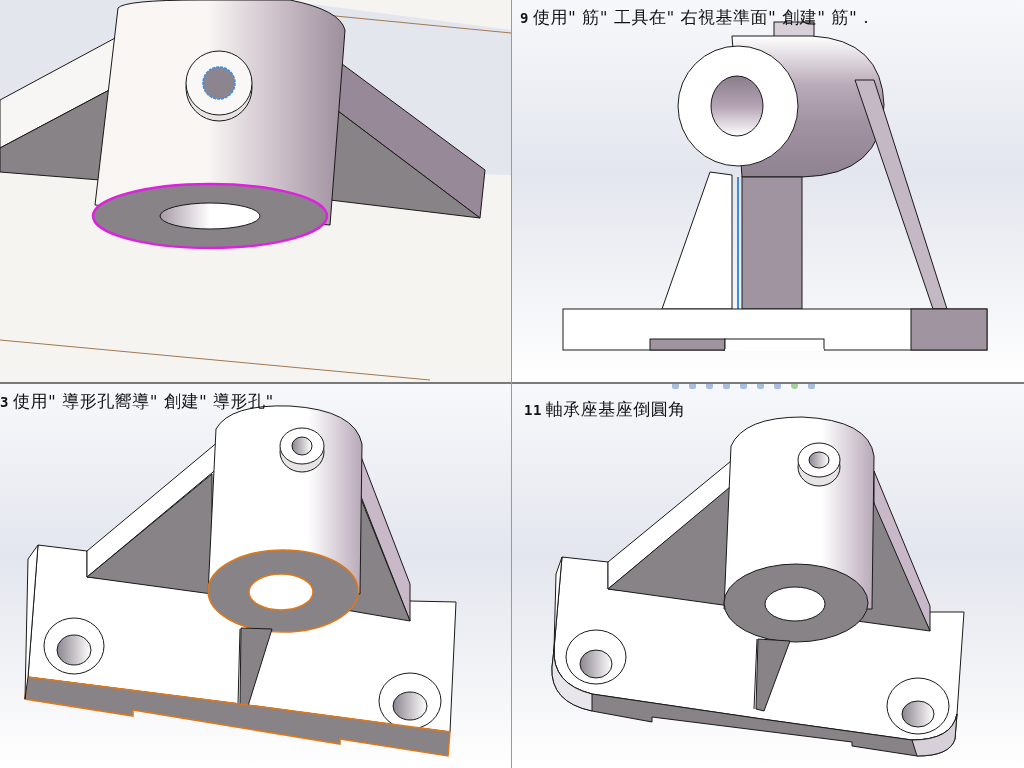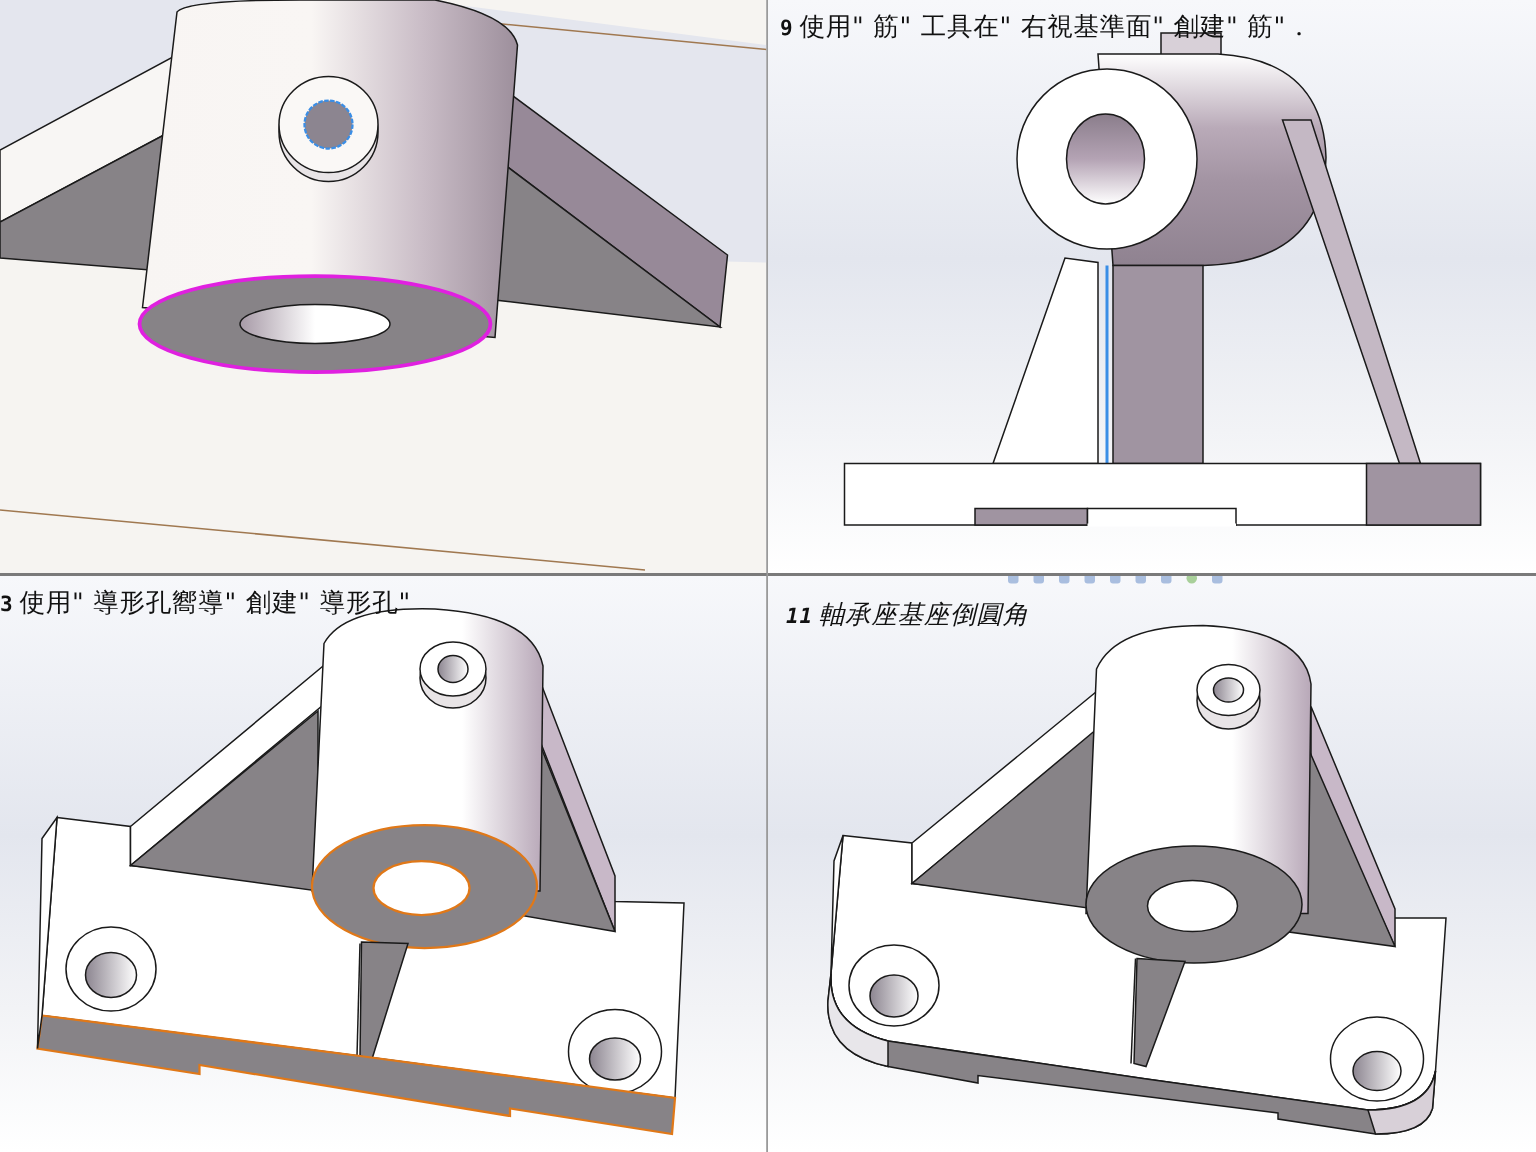--- a/index.html
+++ b/index.html
@@ -22,7 +22,7 @@
   }
   .step-title .num { font-family: "DejaVu Sans Mono", monospace; font-weight: bold; font-size: 14px; margin-right: 4px; }
   .p3 .step-title { left: 0; top: 6px; }
-  .p4 .step-title { left: 12px; top: 14px; font-style: italic; }
+  .p4 .step-title { left: 12px; top: 14px; }
   .toolbar-strip {
     position: absolute; top: -4px; left: 160px; height: 10px; width: 220px;
     display: flex; gap: 10px; align-items: center; opacity: 0.55; z-index: 2;

